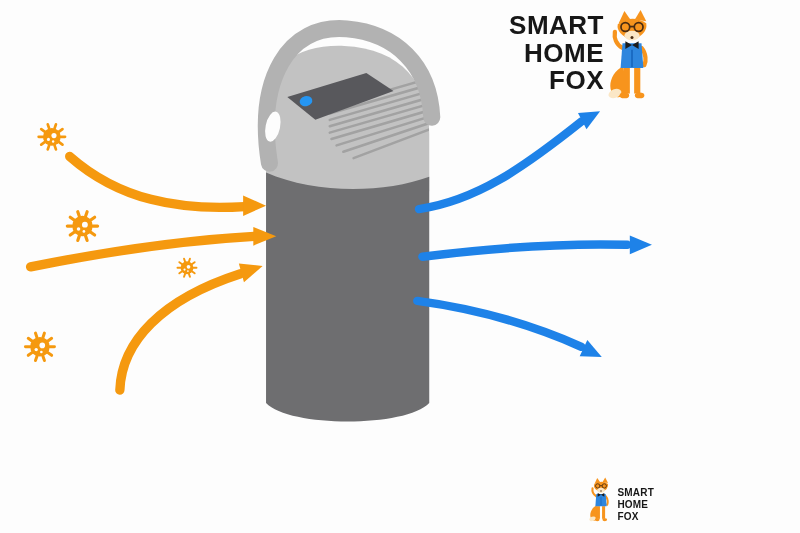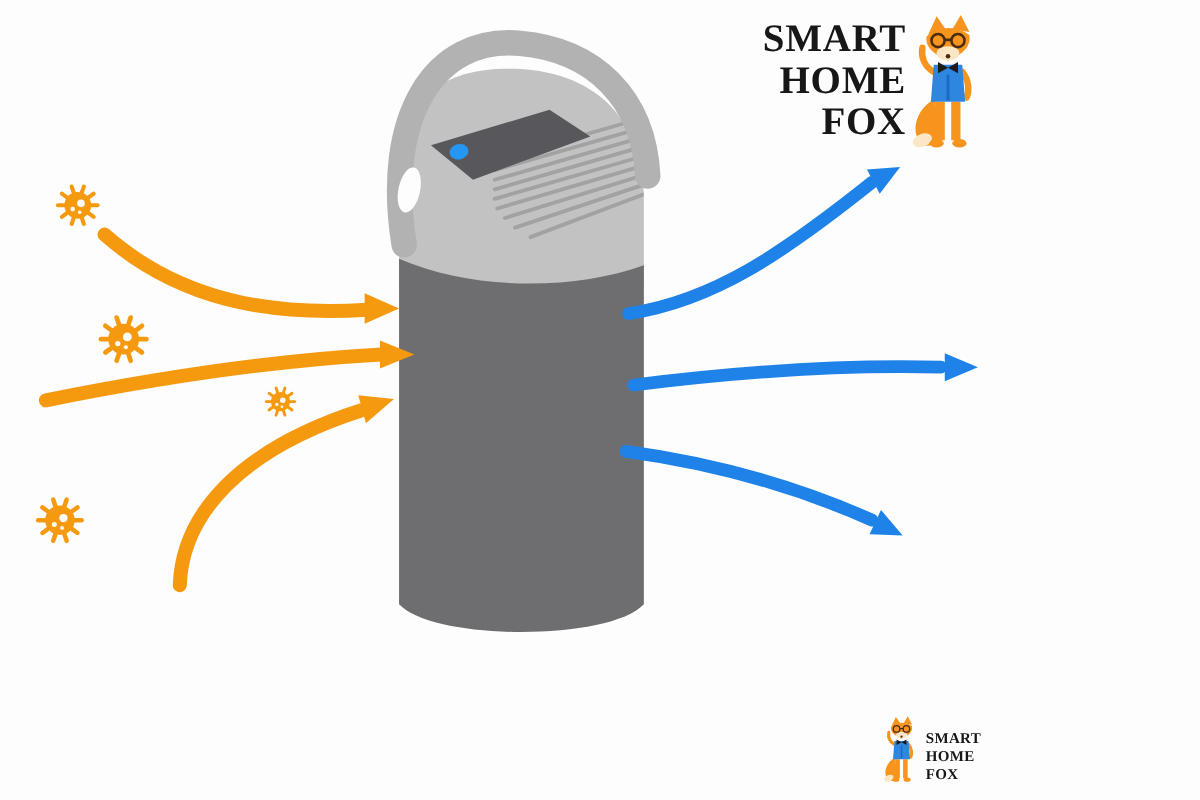--- a/index.html
+++ b/index.html
@@ -11,7 +11,7 @@
     background: var(--background, #fdfdfd);
     font-family: "Liberation Sans", sans-serif;
   }
-  .stage { position: relative; width: 680px; height: 533px; font-family: Liberation Serif, serif; }
+  .stage { position: relative; width: 680px; height: 533px; }
   svg.diagram { position: absolute; inset: 0; display: block; }
 
   

